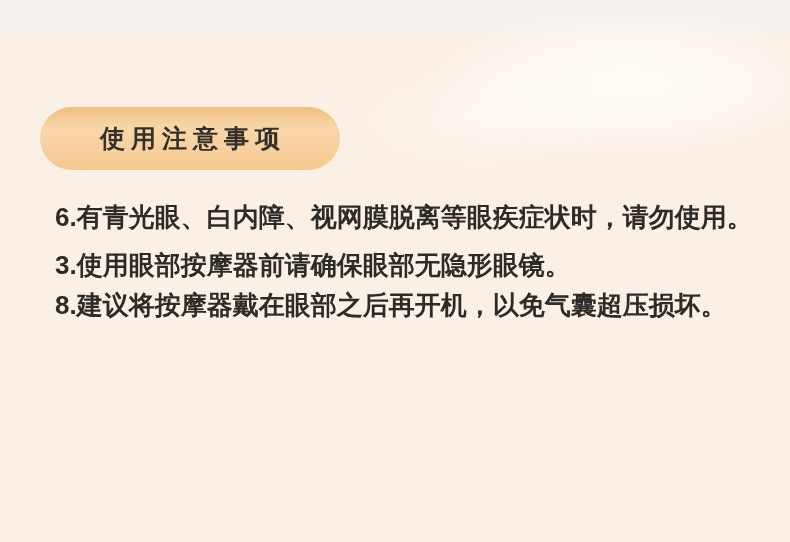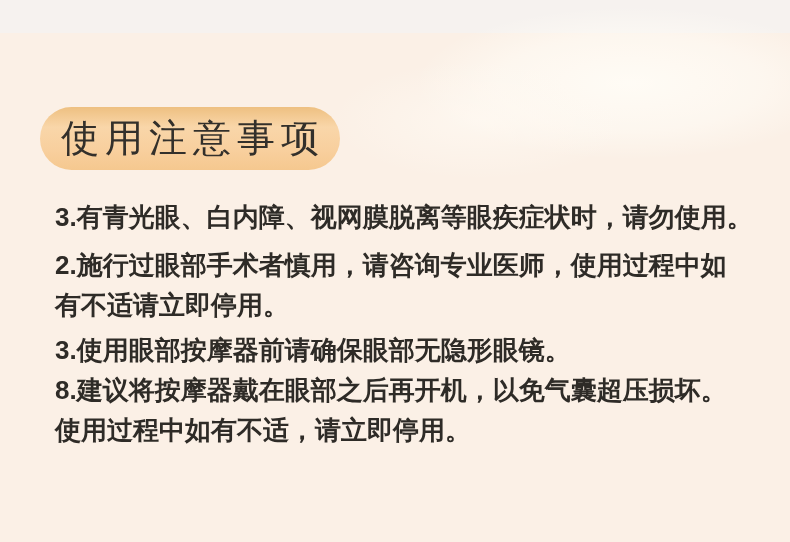--- a/index.html
+++ b/index.html
@@ -60,8 +60,8 @@
     justify-content: center;
   }
   .badge-label {
-    font-size: 38px;
-    font-weight: 400;
+    font-size: 25px;
+    font-weight: 700;
     color: #33302B;
     letter-spacing: 6px;
     padding-left: 6px; 

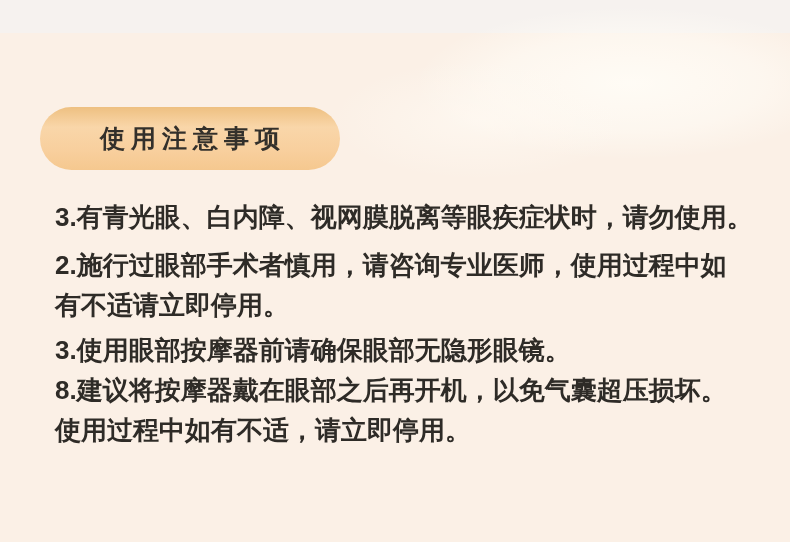--- a/index.html
+++ b/index.html
@@ -100,7 +100,7 @@
 
 <div class="list">
   <p class="item item-1">
-    <span class="line">3.有青光眼、白内障、视网膜脱离等眼疾症状时，请勿使用。</span>
+    <span class="line">6.有青光眼、白内障、视网膜脱离等眼疾症状时，请勿使用。</span>
   </p>
   <p class="item item-2">
     <span class="line">2.施行过眼部手术者慎用，请咨询专业医师，使用过程中如</span>

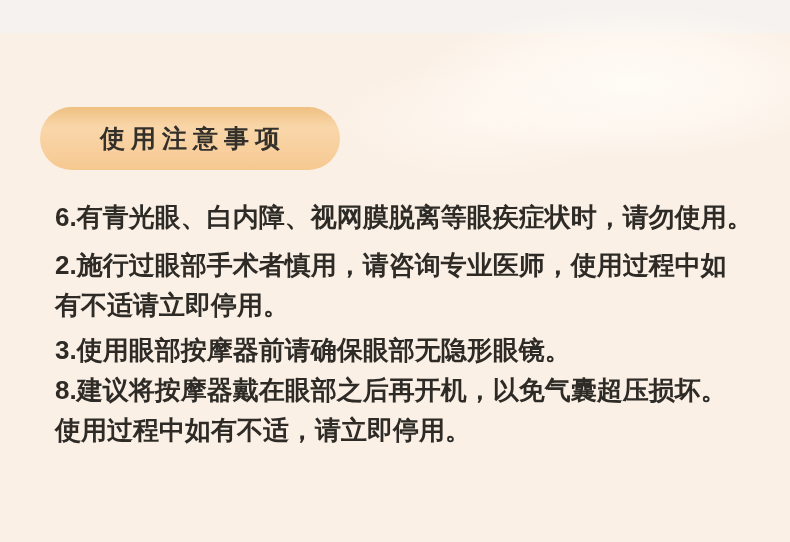--- a/index.html
+++ b/index.html
@@ -102,10 +102,6 @@
   <p class="item item-1">
     <span class="line">6.有青光眼、白内障、视网膜脱离等眼疾症状时，请勿使用。</span>
   </p>
-  <p class="item item-2">
-    <span class="line">2.施行过眼部手术者慎用，请咨询专业医师，使用过程中如</span>
-    <span class="line">有不适请立即停用。</span>
-  </p>
   <p class="item item-3">
     <span class="line">3.使用眼部按摩器前请确保眼部无隐形眼镜。</span>
   </p>

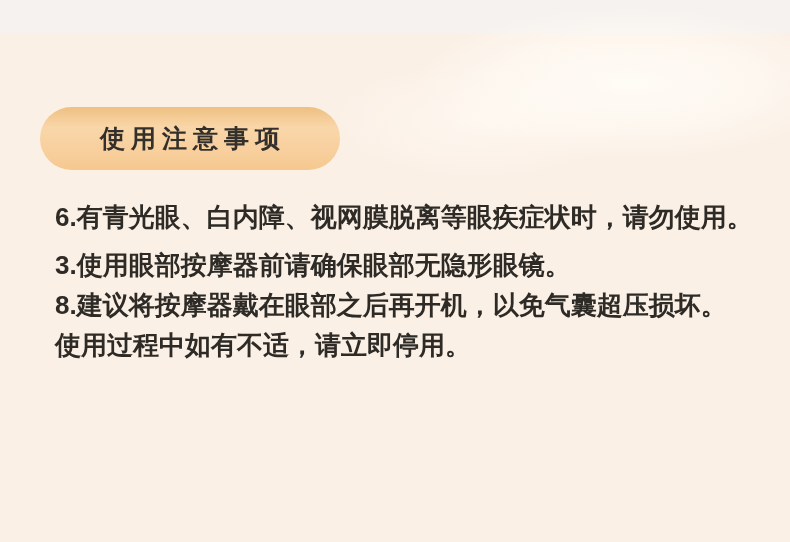--- a/index.html
+++ b/index.html
@@ -109,7 +109,6 @@
     <span class="line">8.建议将按摩器戴在眼部之后再开机，以免气囊超压损坏。</span>
   </p>
   <p class="item item-5">
-    <span class="line">使用过程中如有不适，请立即停用。</span>
   </p>
 </div>
 

